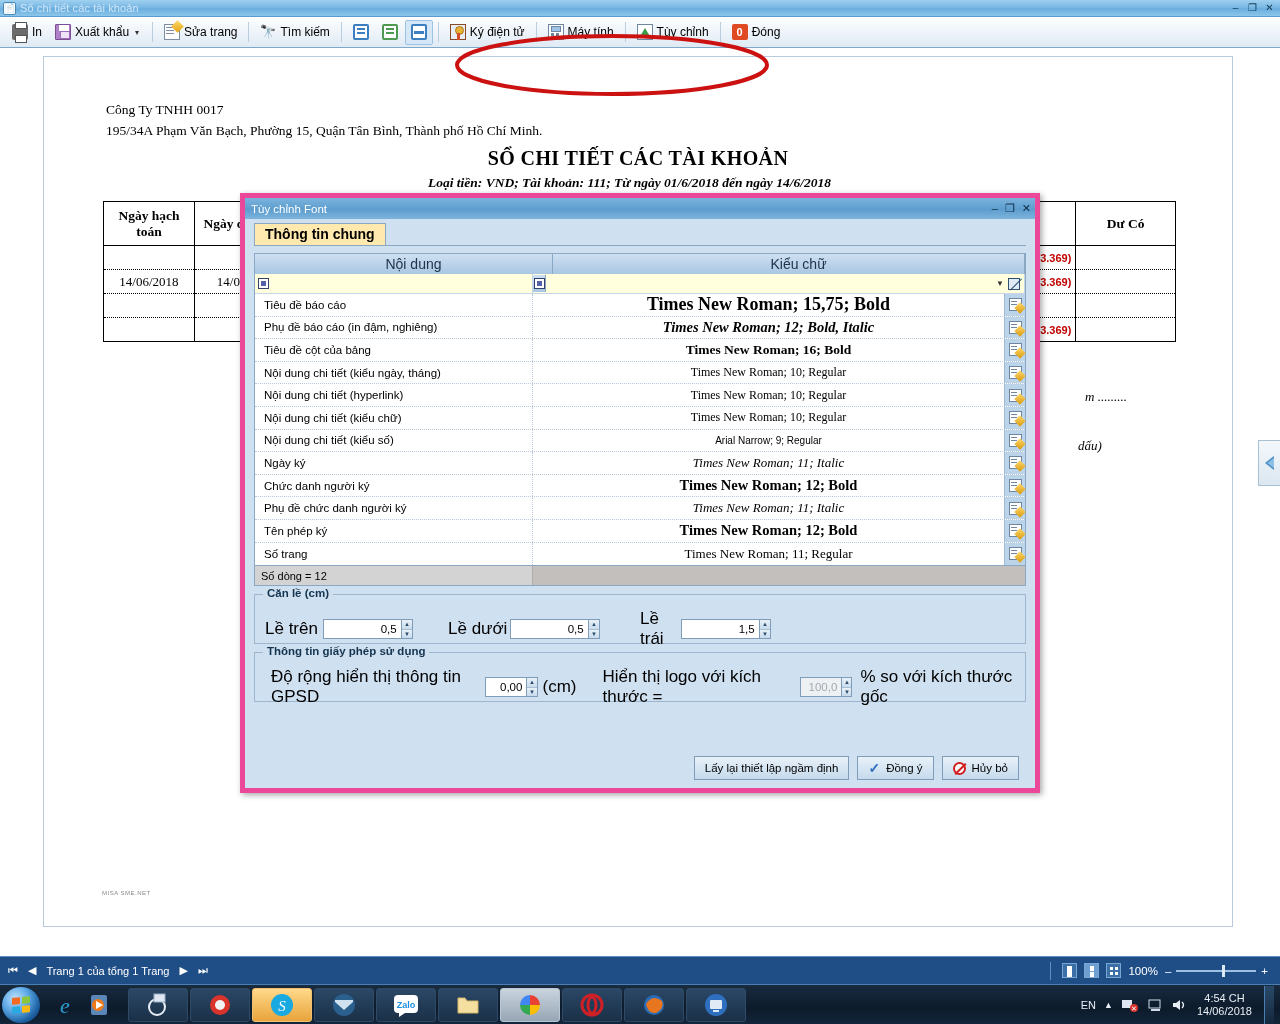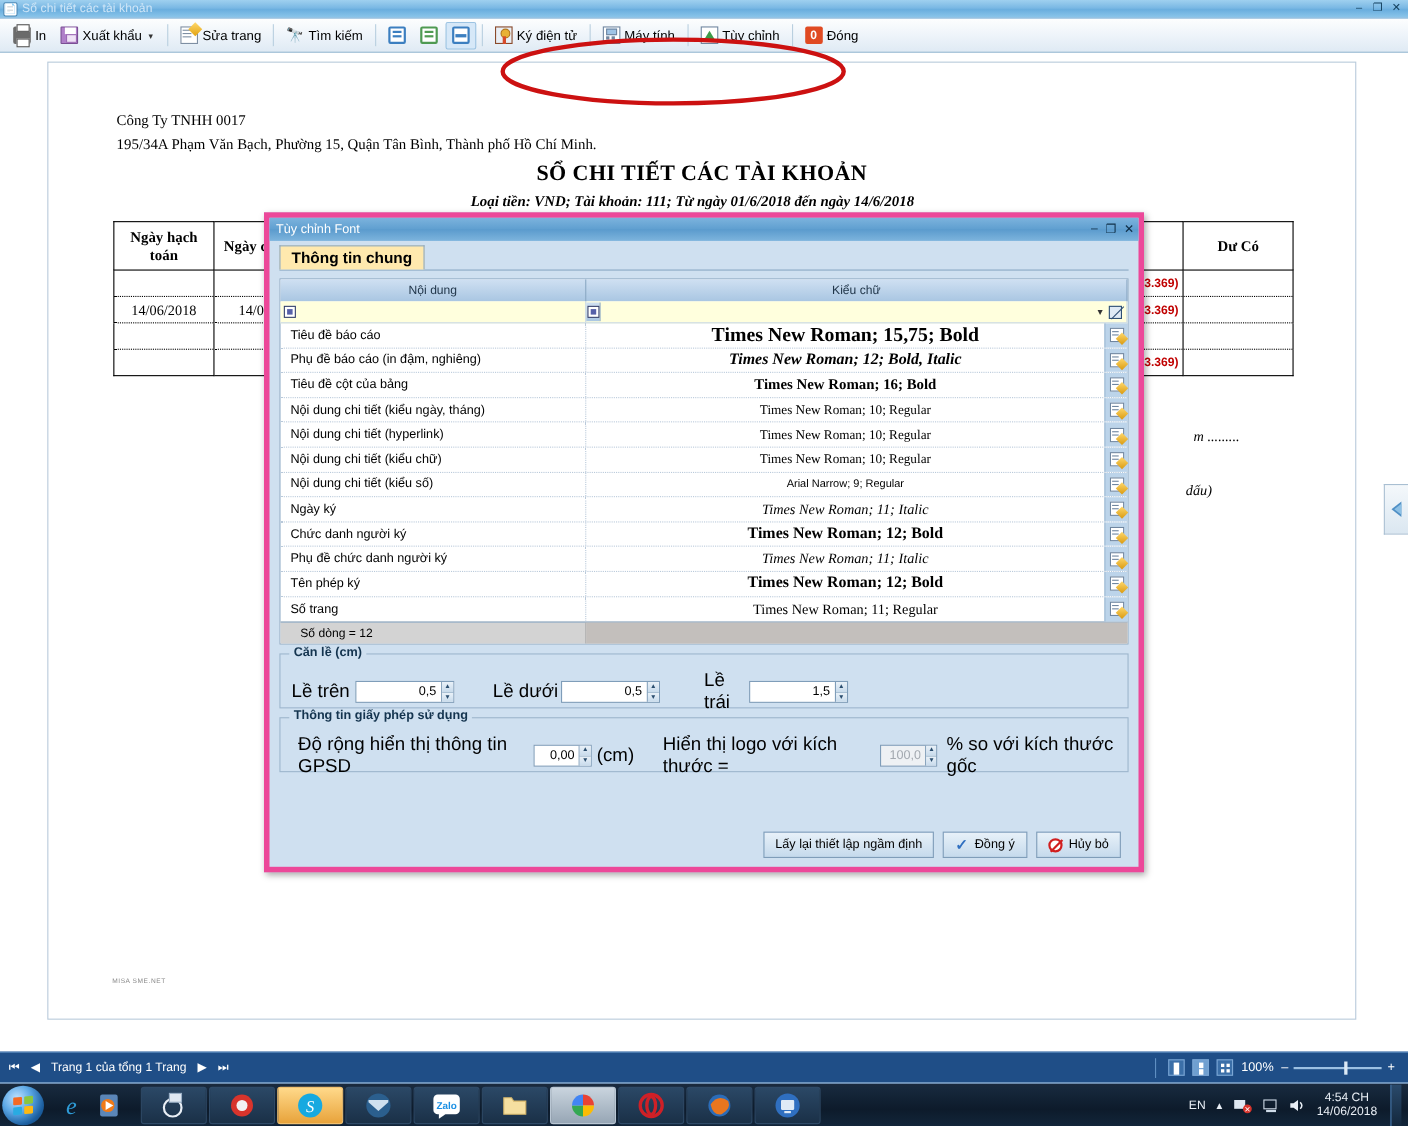--- a/index.html
+++ b/index.html
@@ -134,7 +134,7 @@
   .grid-head { display:flex; height:20px; background:linear-gradient(to bottom,#cfe0f2,#a9c6e2); }
   .grid-head div {
     display:flex; align-items:center; justify-content:center;
-    font-size:11px; color:#21364a; border-right:1px solid #8aa8c4;
+    font-size:14px; color:#21364a; border-right:1px solid #8aa8c4;margin-left:20px;
   }
   .col-a { width:278px; flex:0 0 278px; }
   .col-b { flex:1 1 auto; }

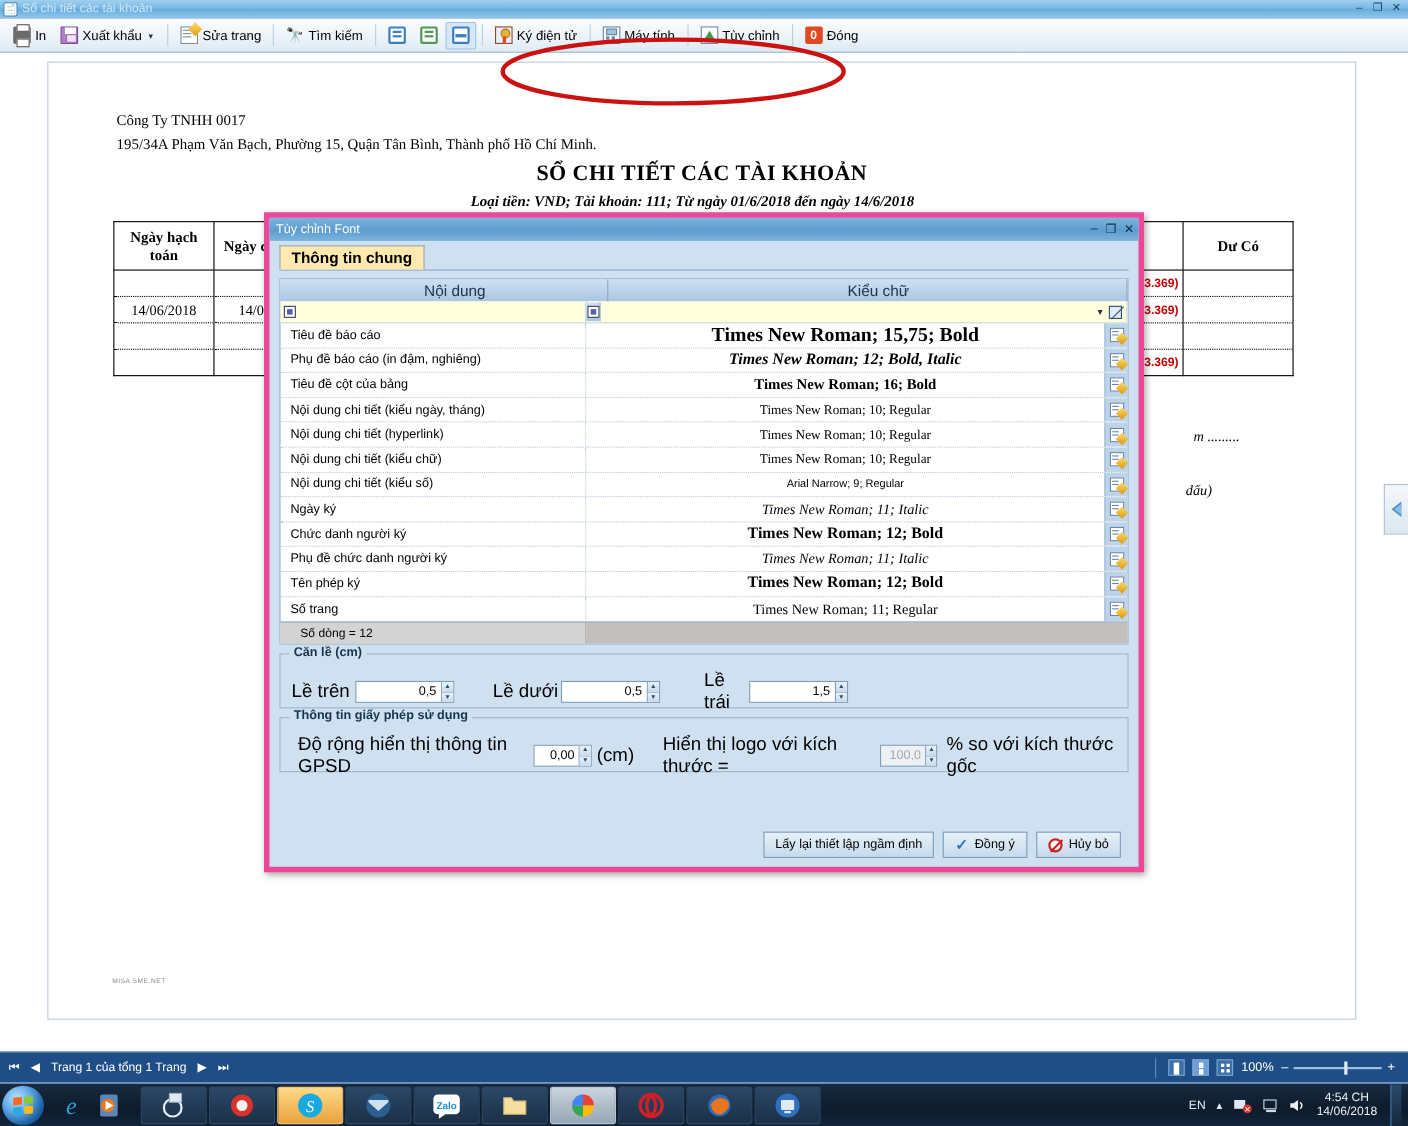--- a/index.html
+++ b/index.html
@@ -167,7 +167,7 @@
   .ed-ico:after { content:""; position:absolute; right:-3px; bottom:-2px; width:8px; height:8px; background:linear-gradient(135deg,#ffd86b,#d99a10); transform:rotate(45deg); }
 
   .grid-foot { display:flex; height:20px; background:#d3d3d3; border-top:1px solid #8aa8c4; }
-  .grid-foot .f1 { width:278px; flex:0 0 278px; border-right:1px solid #aeaeae; display:flex; align-items:center; padding-left:18px; font-size:11px; }
+  .grid-foot .f1 { width:278px; flex:0 0 278px; border-right:1px solid #aeaeae; display:flex; align-items:center; padding-left:6px; font-size:11px; }
   .grid-foot .f2 { flex:1 1 auto; background:#c3bfbc; }
 
   

